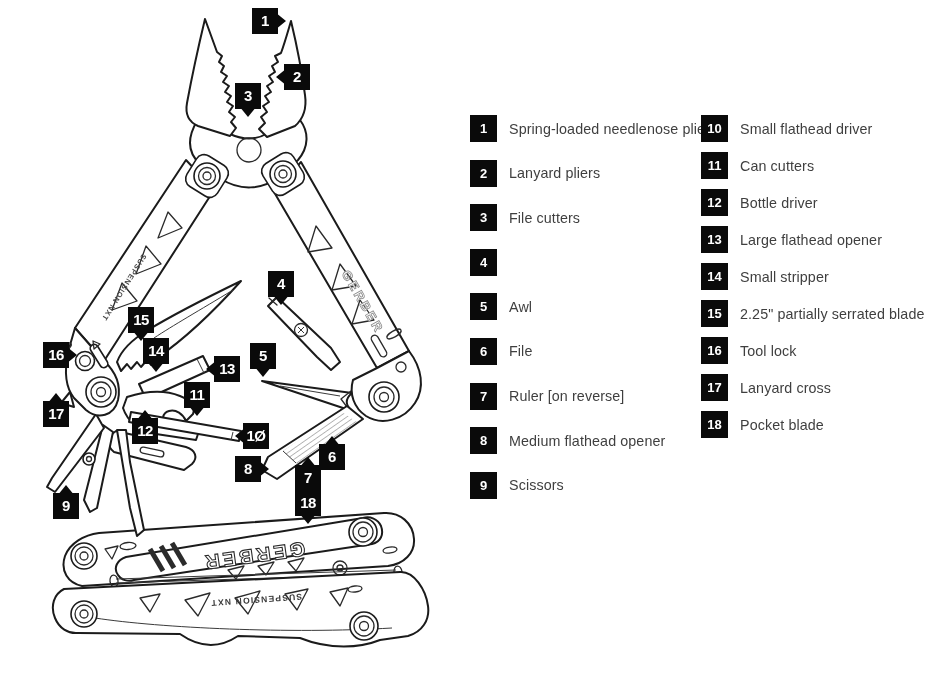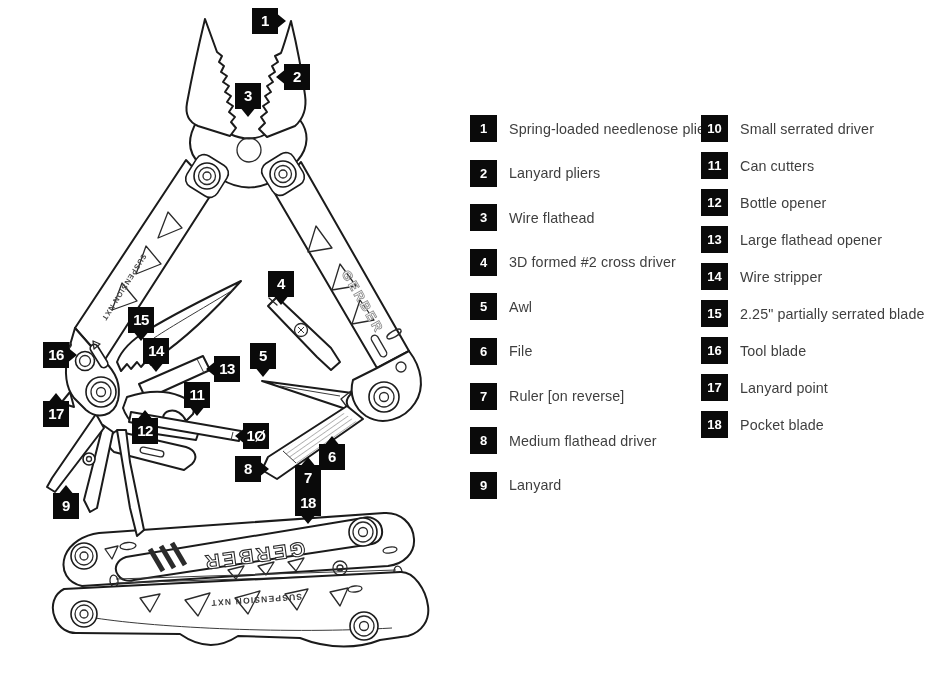--- a/index.html
+++ b/index.html
@@ -329,7 +329,7 @@
   <div class="legend-col legend-col-2">
       <div class="legend-row">
         <div class="legend-num">10</div>
-        <div class="legend-label">Small serrated driver</div>
+        <div class="legend-label">Small flathead driver</div>
       </div>
       <div class="legend-row">
         <div class="legend-num">11</div>

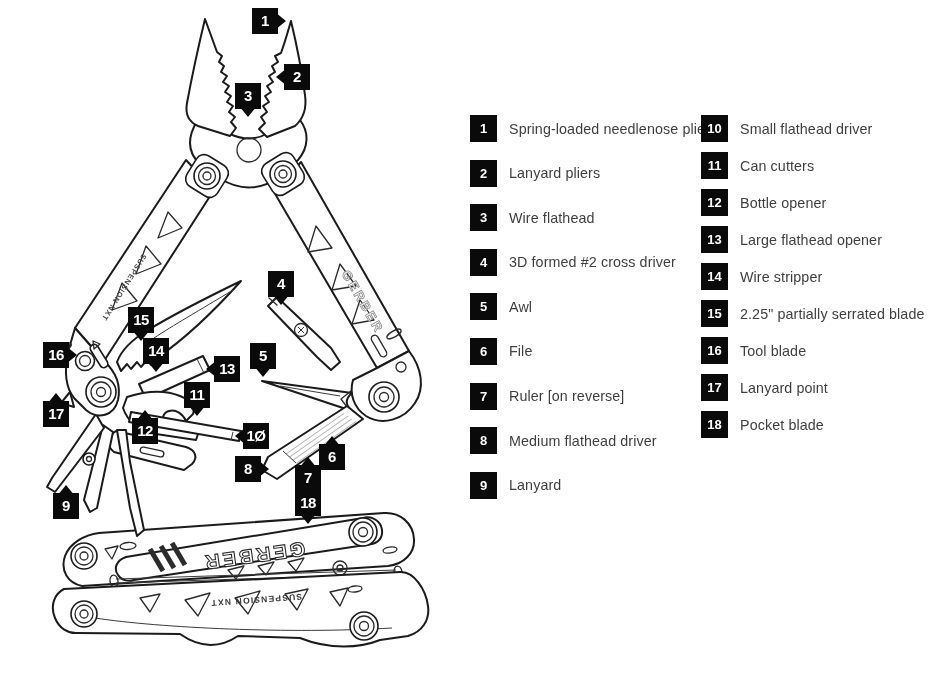--- a/index.html
+++ b/index.html
@@ -337,7 +337,7 @@
       </div>
       <div class="legend-row">
         <div class="legend-num">12</div>
-        <div class="legend-label">Bottle opener</div>
+        <div class="legend-label">Bottle driver</div>
       </div>
       <div class="legend-row">
         <div class="legend-num">13</div>

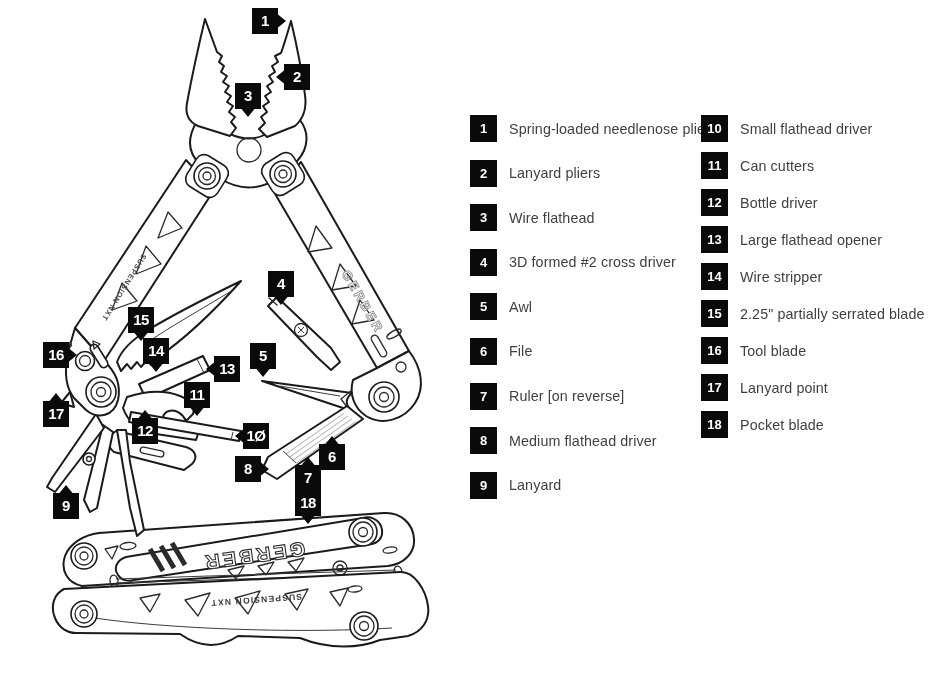--- a/index.html
+++ b/index.html
@@ -299,7 +299,7 @@
       </div>
       <div class="legend-row">
         <div class="legend-num">3</div>
-        <div class="legend-label">Wire flathead</div>
+        <div class="legend-label">File cutters</div>
       </div>
       <div class="legend-row">
         <div class="legend-num">4</div>

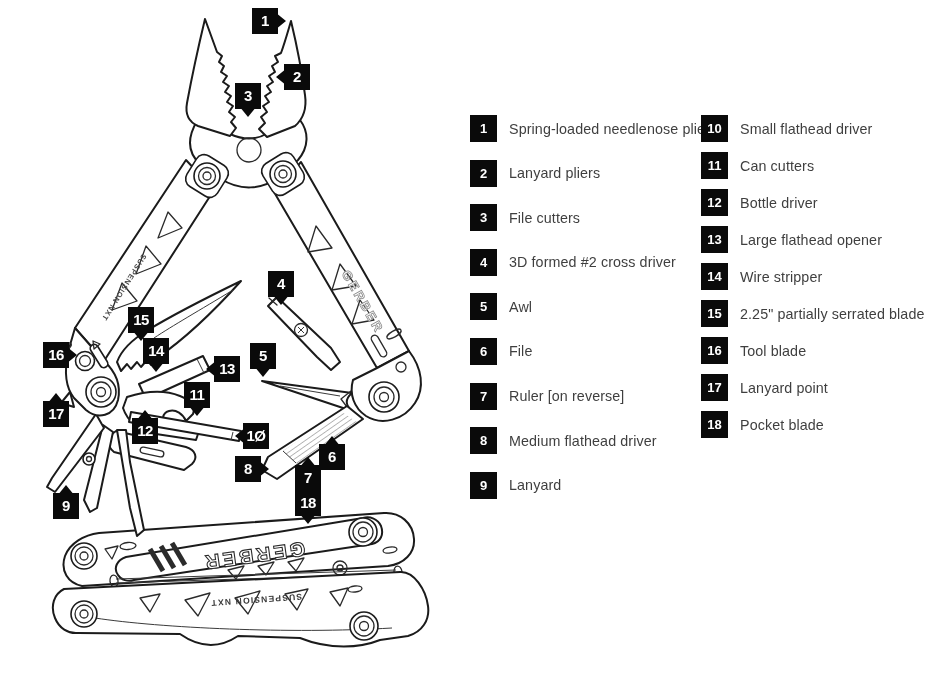--- a/index.html
+++ b/index.html
@@ -303,7 +303,6 @@
       </div>
       <div class="legend-row">
         <div class="legend-num">4</div>
-        <div class="legend-label">3D formed #2 cross driver</div>
       </div>
       <div class="legend-row">
         <div class="legend-num">5</div>

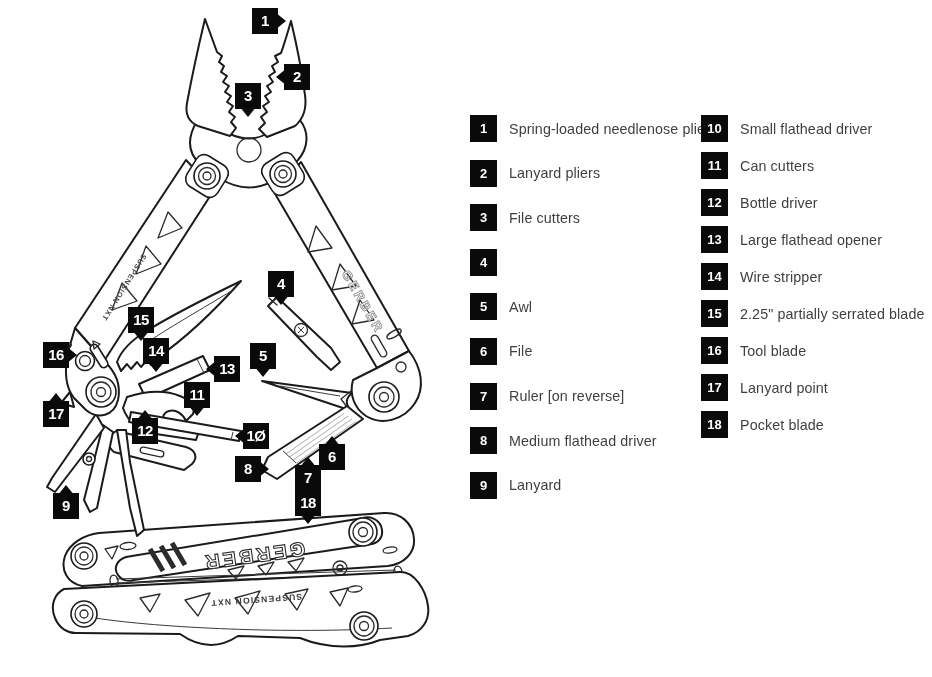--- a/index.html
+++ b/index.html
@@ -344,7 +344,7 @@
       </div>
       <div class="legend-row">
         <div class="legend-num">14</div>
-        <div class="legend-label">Wire stripper</div>
+        <div class="legend-label">Small stripper</div>
       </div>
       <div class="legend-row">
         <div class="legend-num">15</div>

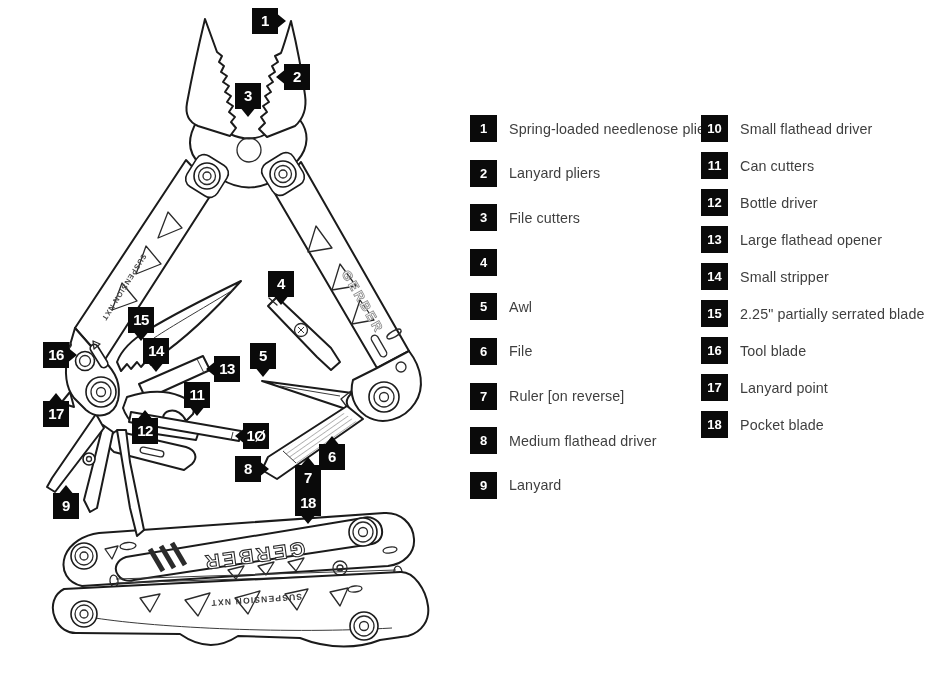--- a/index.html
+++ b/index.html
@@ -352,7 +352,7 @@
       </div>
       <div class="legend-row">
         <div class="legend-num">16</div>
-        <div class="legend-label">Tool blade</div>
+        <div class="legend-label">Tool lock</div>
       </div>
       <div class="legend-row">
         <div class="legend-num">17</div>

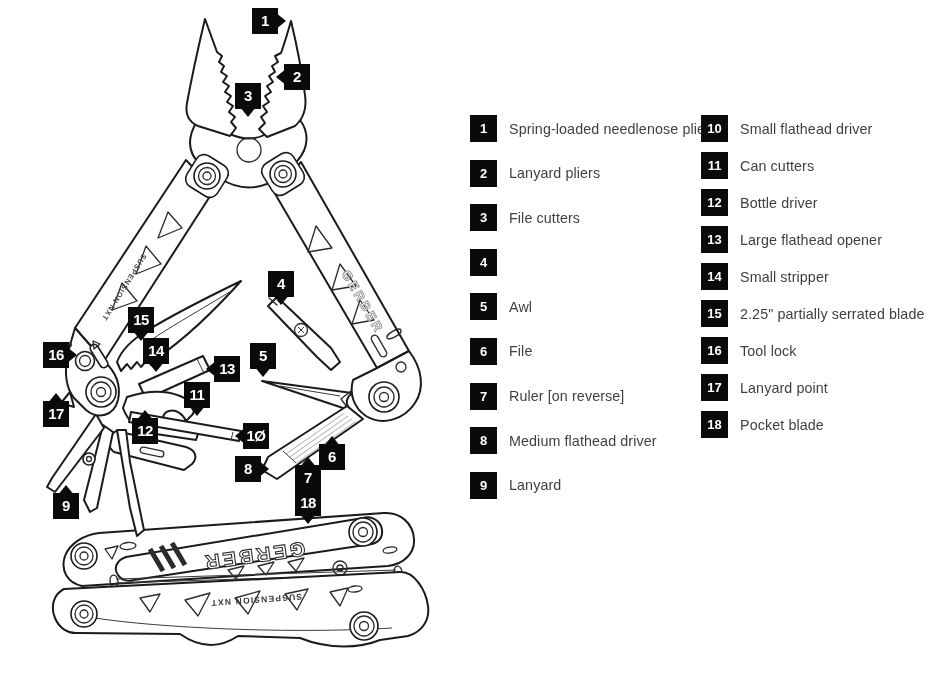--- a/index.html
+++ b/index.html
@@ -356,7 +356,7 @@
       </div>
       <div class="legend-row">
         <div class="legend-num">17</div>
-        <div class="legend-label">Lanyard point</div>
+        <div class="legend-label">Lanyard cross</div>
       </div>
       <div class="legend-row">
         <div class="legend-num">18</div>

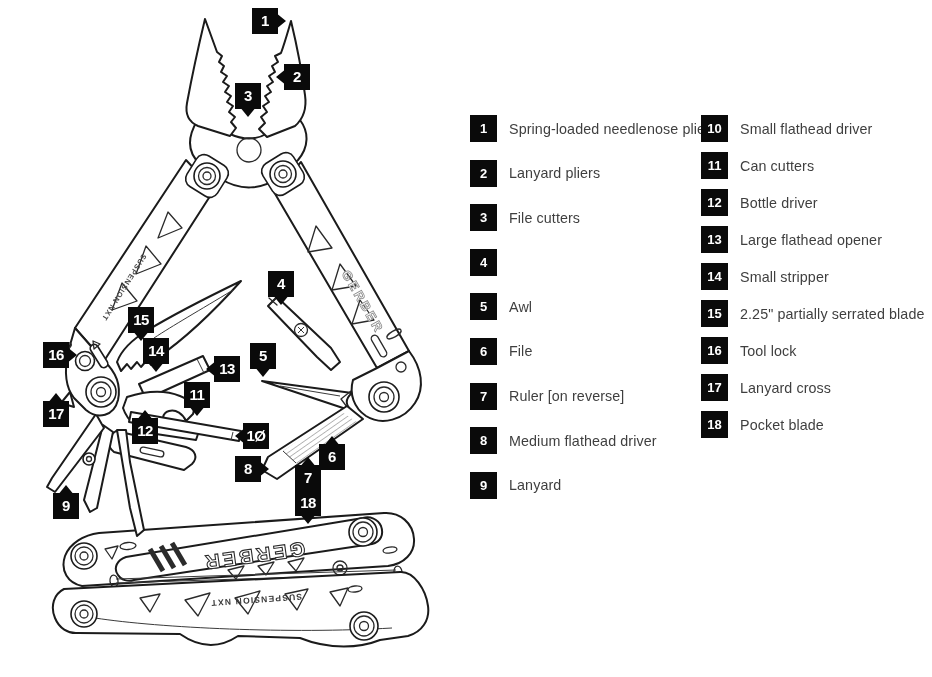--- a/index.html
+++ b/index.html
@@ -318,7 +318,7 @@
       </div>
       <div class="legend-row">
         <div class="legend-num">8</div>
-        <div class="legend-label">Medium flathead driver</div>
+        <div class="legend-label">Medium flathead opener</div>
       </div>
       <div class="legend-row">
         <div class="legend-num">9</div>

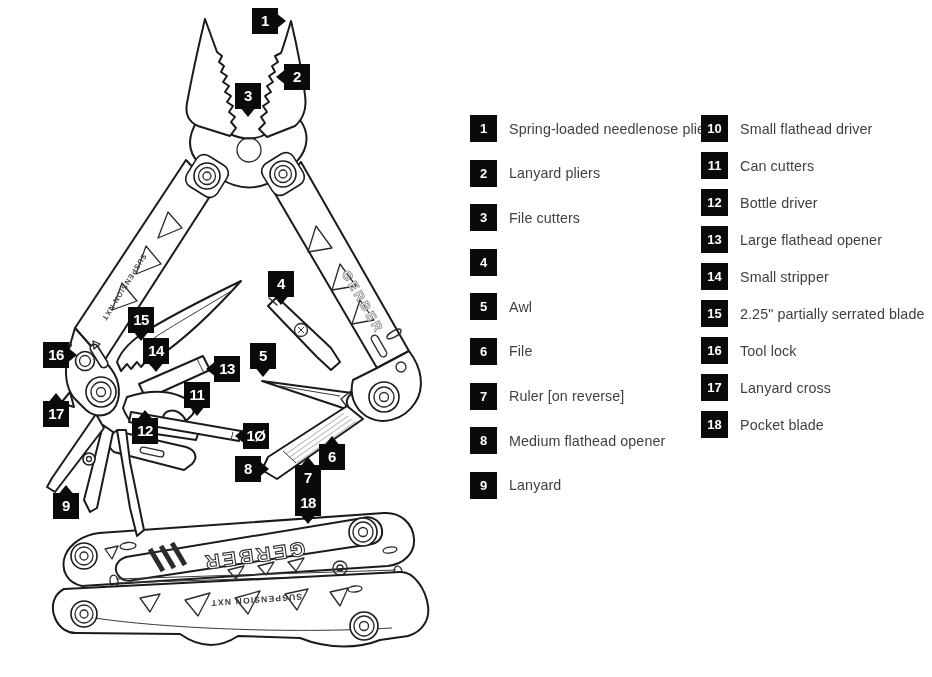--- a/index.html
+++ b/index.html
@@ -322,7 +322,7 @@
       </div>
       <div class="legend-row">
         <div class="legend-num">9</div>
-        <div class="legend-label">Lanyard</div>
+        <div class="legend-label">Scissors</div>
       </div>
     </div>
   <div class="legend-col legend-col-2">

